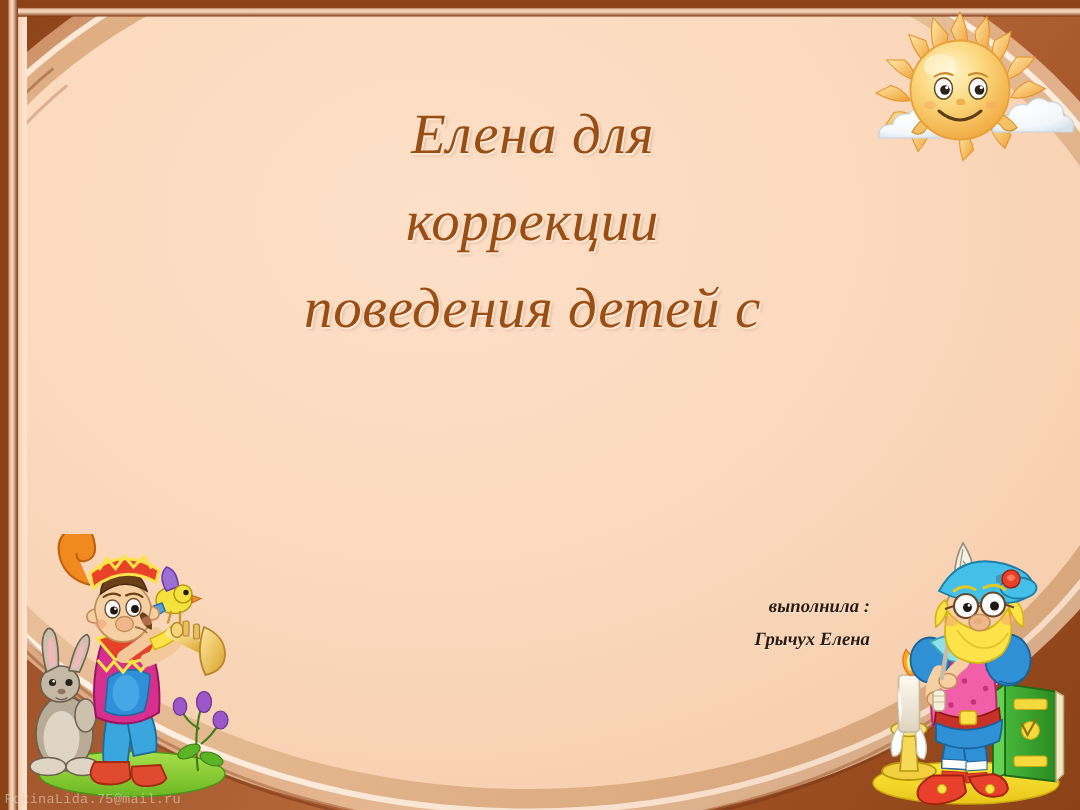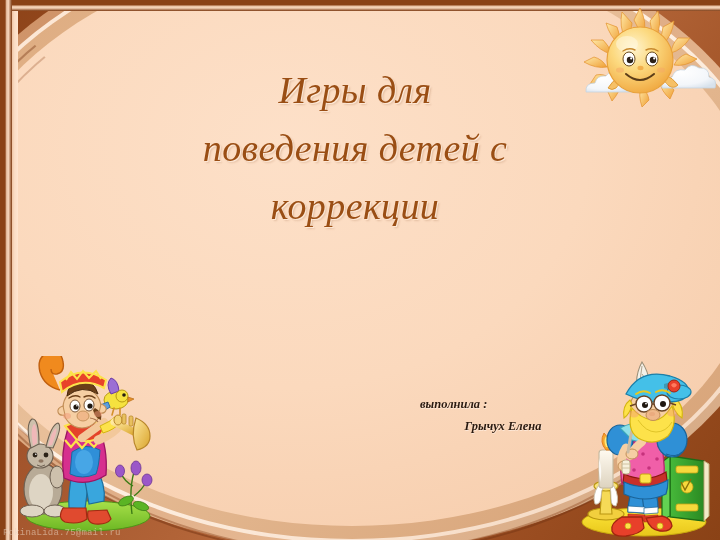--- a/index.html
+++ b/index.html
@@ -196,7 +196,7 @@
   <div class="frame-left"></div>
 
   <div class="title">
-    <span class="title-line">Игры для</span>
+    <span class="title-line">Елена для</span>
     <span class="title-line">поведения детей с</span>
     <span class="title-line">коррекции</span>
   </div>

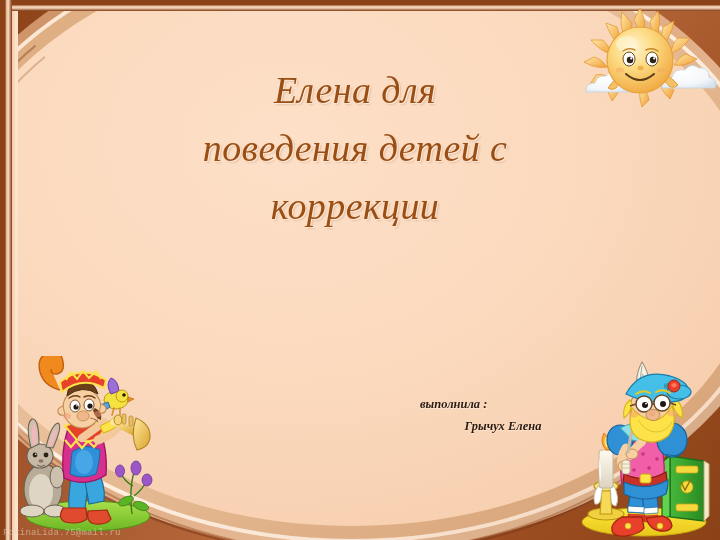--- a/index.html
+++ b/index.html
@@ -197,8 +197,8 @@
 
   <div class="title">
     <span class="title-line">Елена для</span>
+    <span class="title-line">коррекции</span>
     <span class="title-line">поведения детей с</span>
-    <span class="title-line">коррекции</span>
   </div>
 
   <div class="author">

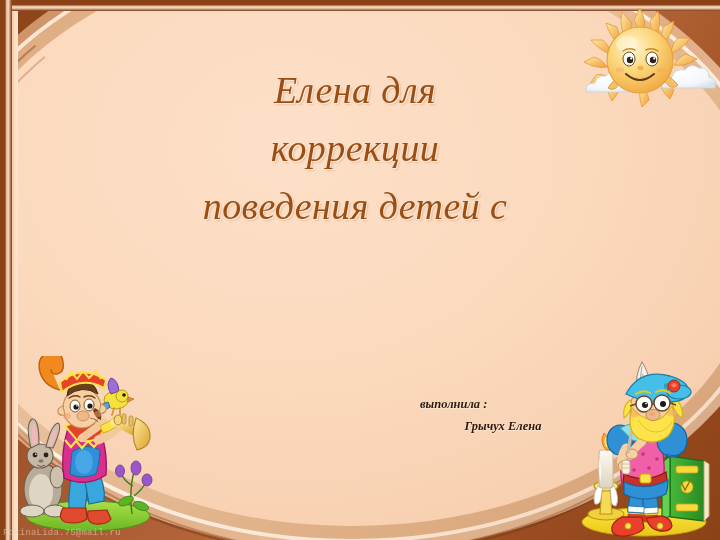--- a/index.html
+++ b/index.html
@@ -148,7 +148,7 @@
     line-height: 1.75;
     text-shadow: 0.5px 0.5px 0 rgba(255, 240, 228, 0.7);
   }
-  .author-role { display: block; text-align: left; }
+  .author-role { display: block; text-align: right; }
   .author-name { display: block; text-align: center; padding-left: 6px; font-style: italic; }
 
   

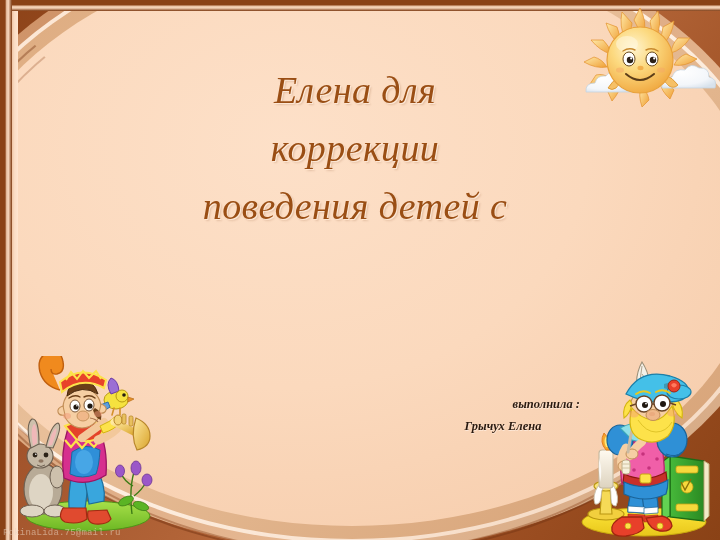--- a/index.html
+++ b/index.html
@@ -149,7 +149,7 @@
     text-shadow: 0.5px 0.5px 0 rgba(255, 240, 228, 0.7);
   }
   .author-role { display: block; text-align: right; }
-  .author-name { display: block; text-align: center; padding-left: 6px; font-style: italic; }
+  .author-name { display: block; text-align: right; padding-left: 6px; font-style: italic; }
 
   
   .watermark {

